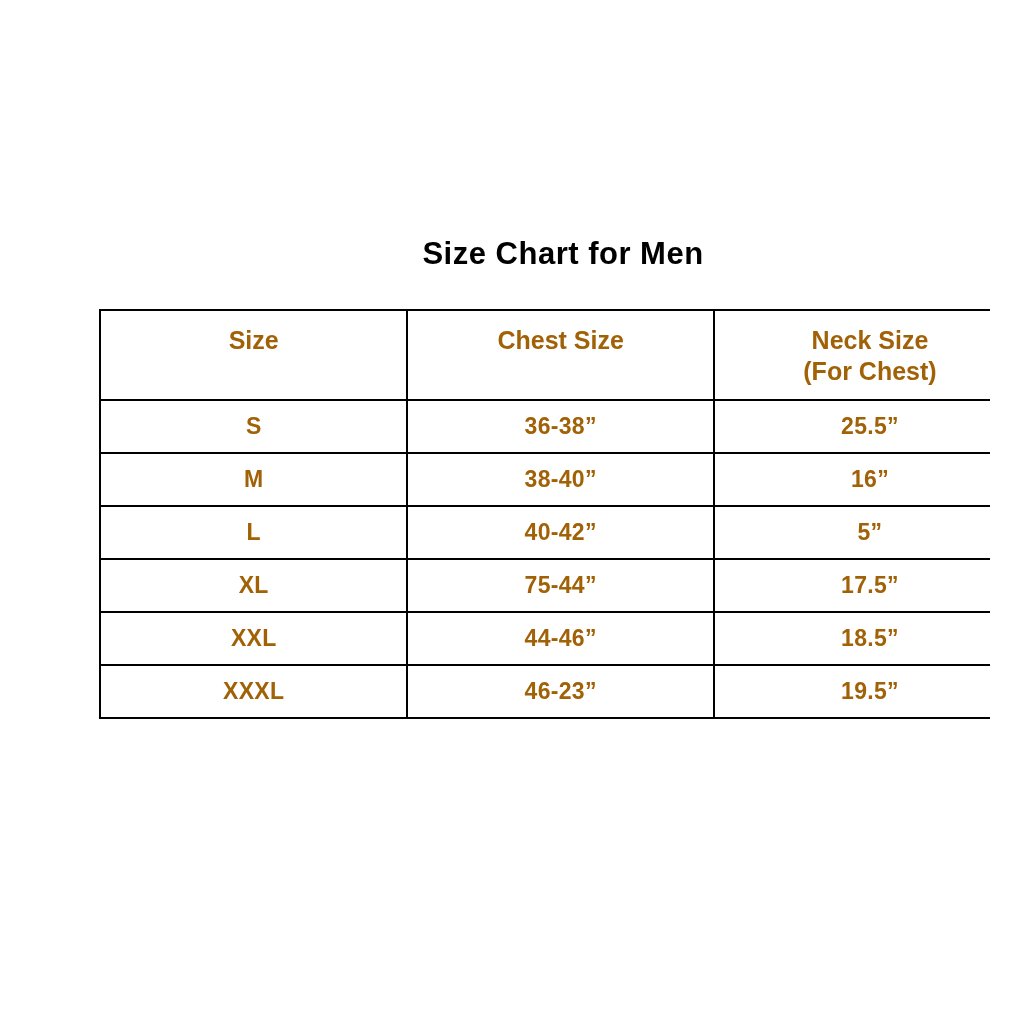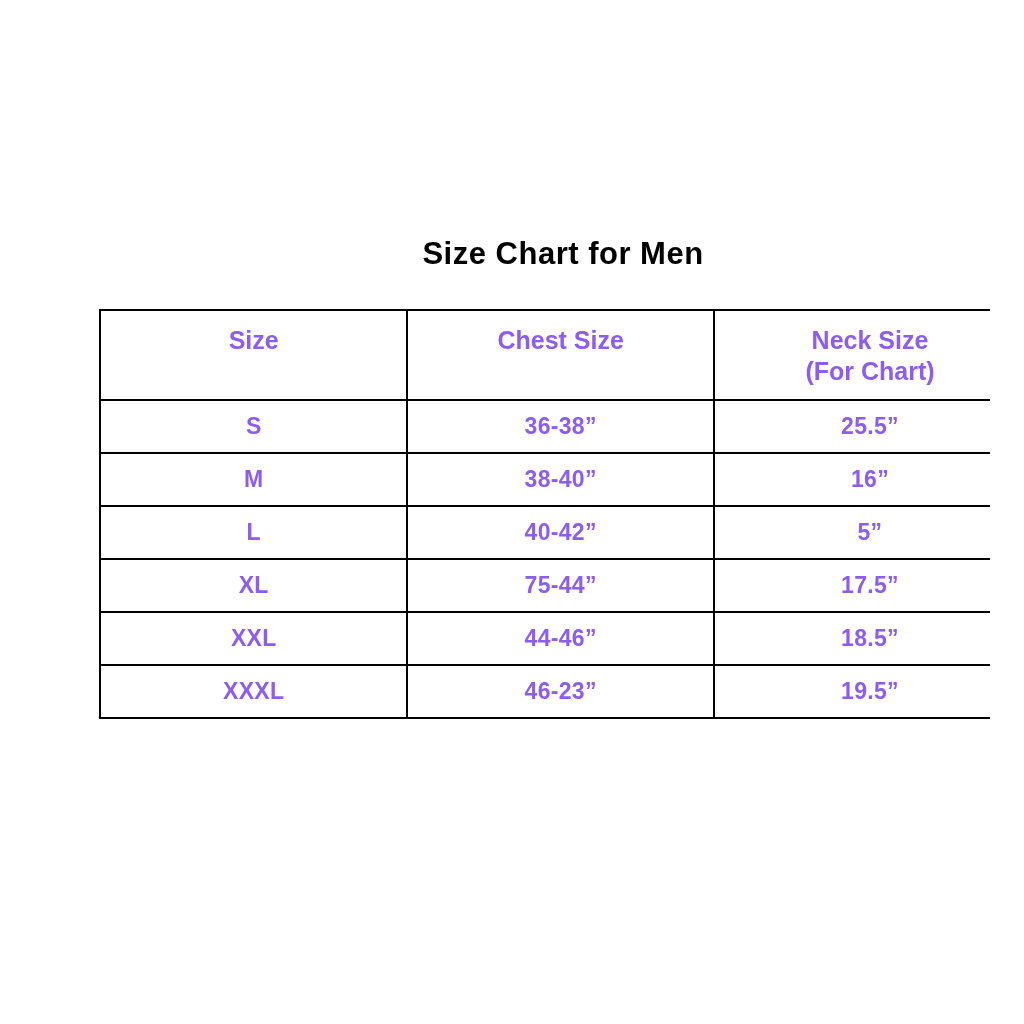--- a/index.html
+++ b/index.html
@@ -35,7 +35,7 @@
     border: 2px solid #000000;
     text-align: center;
     font-weight: bold;
-    color: #8b5cf6;
+    color: #a16207;
     background: #ffffff;
   }
   table.size-table th {

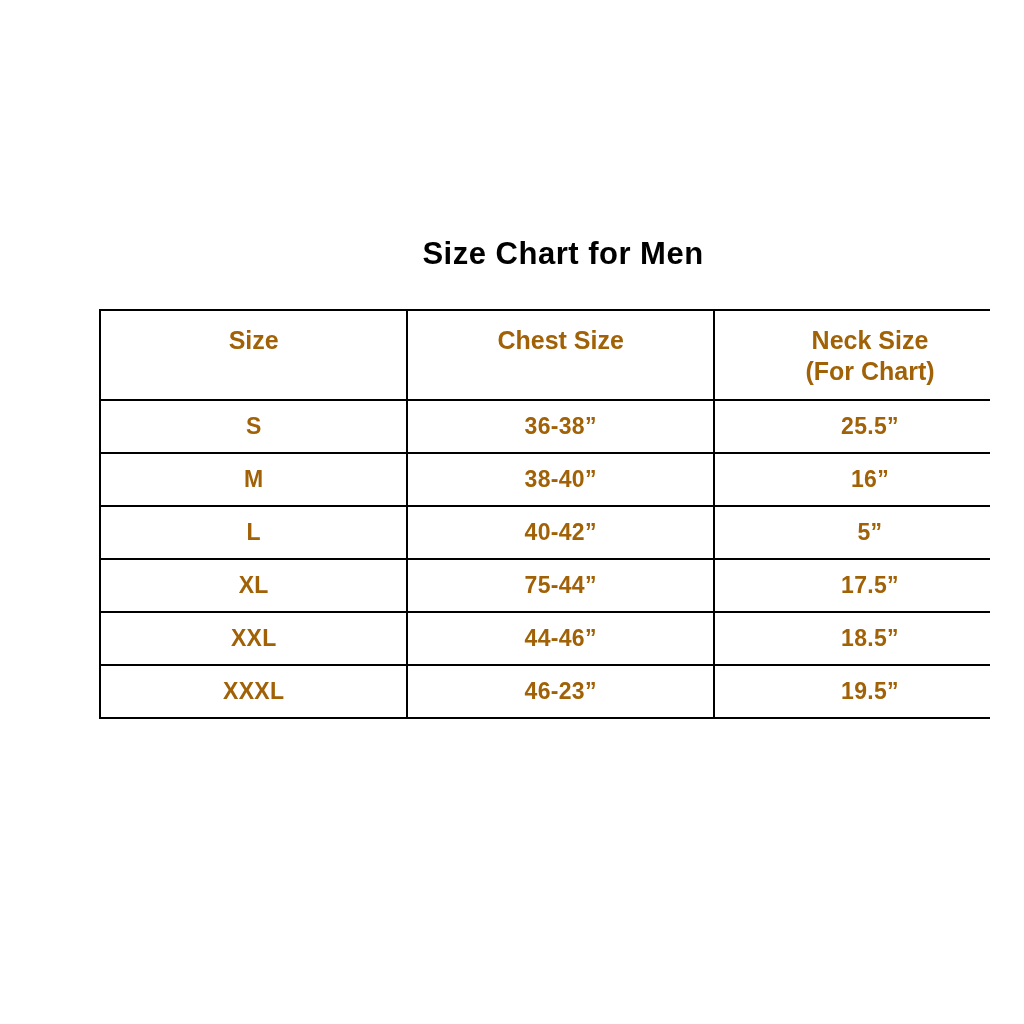--- a/index.html
+++ b/index.html
@@ -78,7 +78,7 @@
         </th>
         <th>
           <span>Neck Size</span><br>
-          <span>(For Chart)</span>
+          <span>(For Chest)</span>
         </th>
       </tr>
     </thead>

